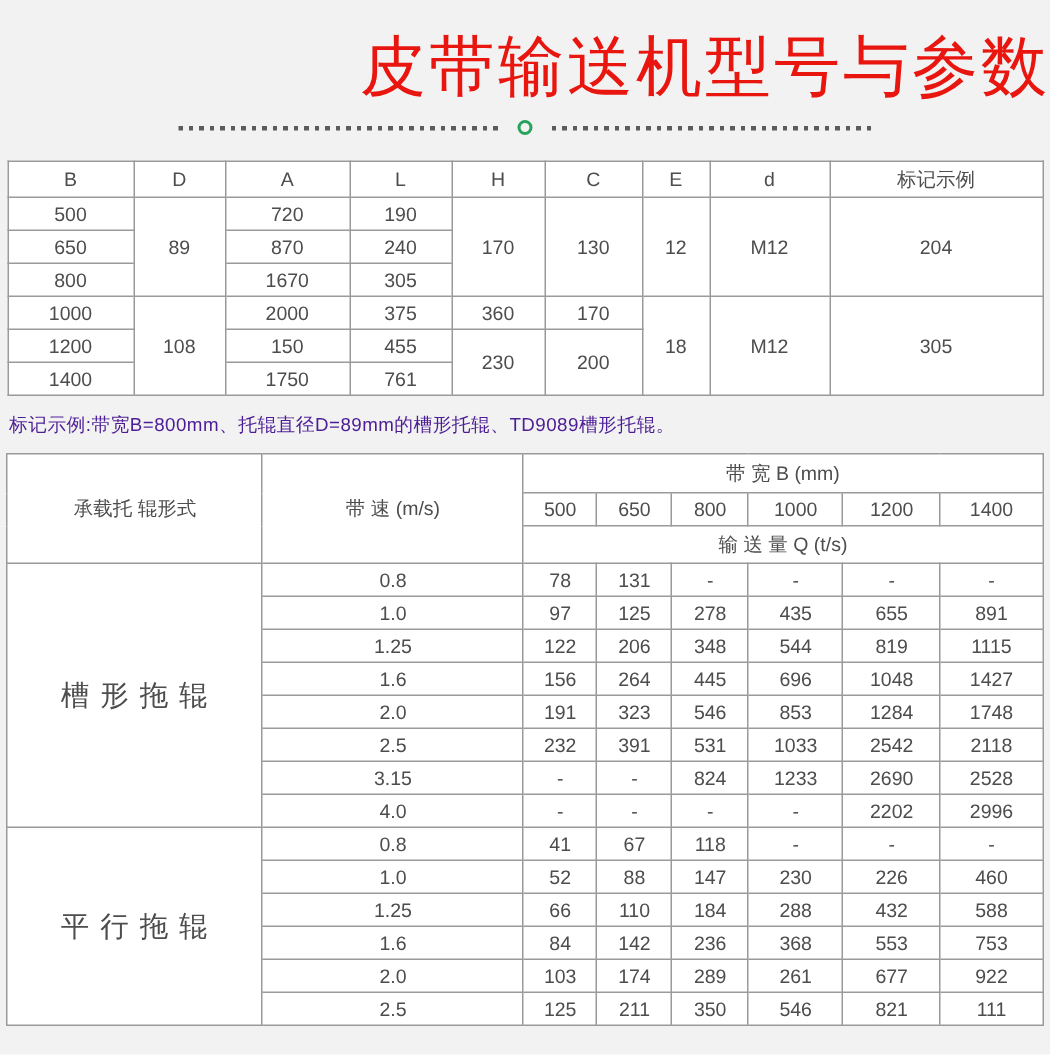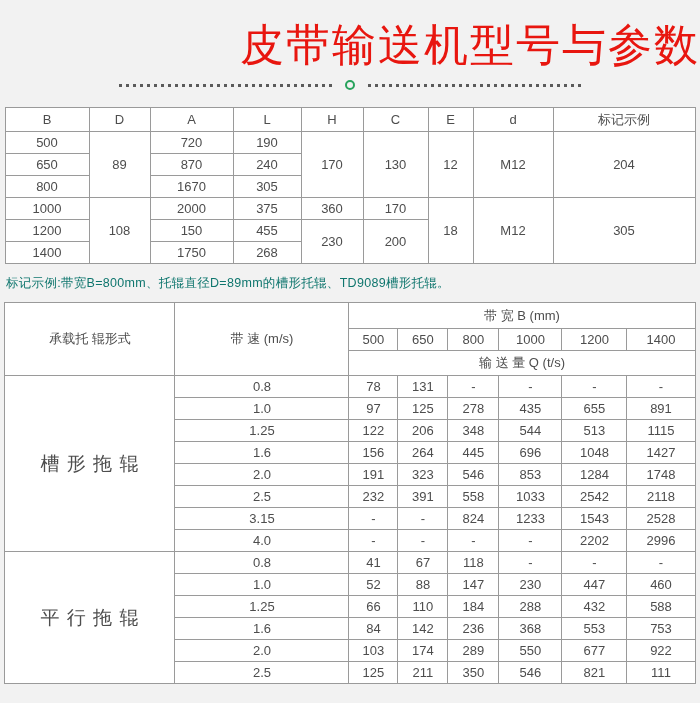--- a/index.html
+++ b/index.html
@@ -149,7 +149,7 @@
   <tr class="data-row">
     <td>1400</td>
     <td>1750</td>
-    <td>268</td>
+    <td>761</td>
   </tr>
 </tbody>
   </table>

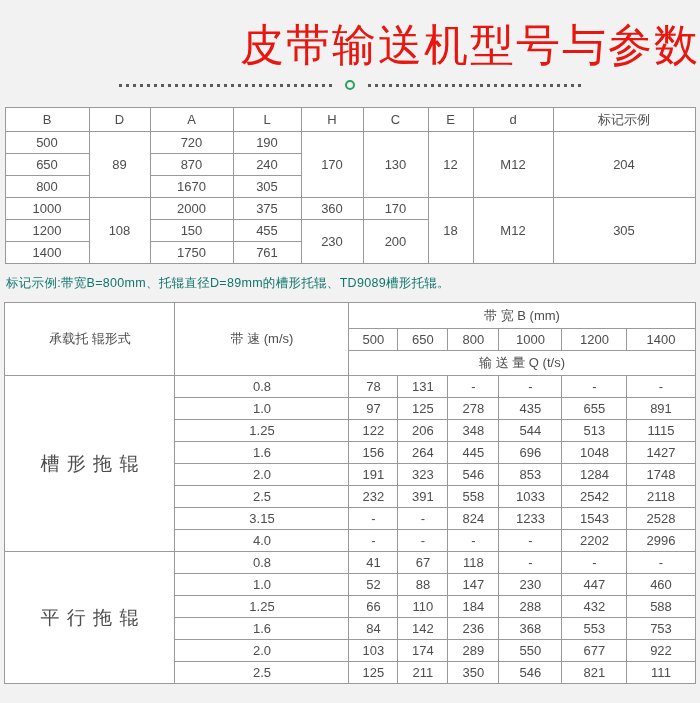--- a/index.html
+++ b/index.html
@@ -63,7 +63,7 @@
   .note-line {
     margin: 11px 0 10px 6px;
     font-size: 12.5px;
-    color: #0f766e;
+    color: #4c1d95;
     letter-spacing: 0.3px;
   }
   .cap .band-row td { height: 26px; }

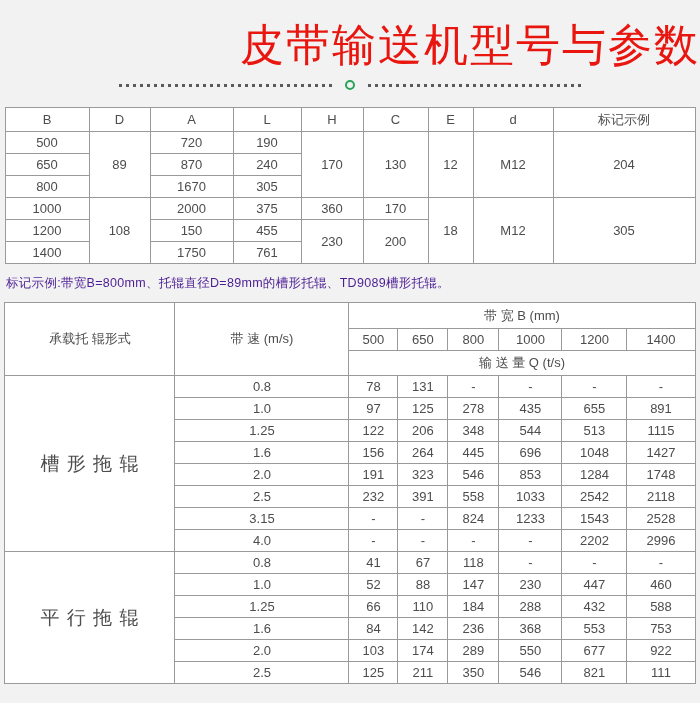--- a/index.html
+++ b/index.html
@@ -211,7 +211,7 @@
         <td>206</td>
         <td>348</td>
         <td>544</td>
-        <td>513</td>
+        <td>819</td>
         <td>1115</td>
       </tr>
       <tr>

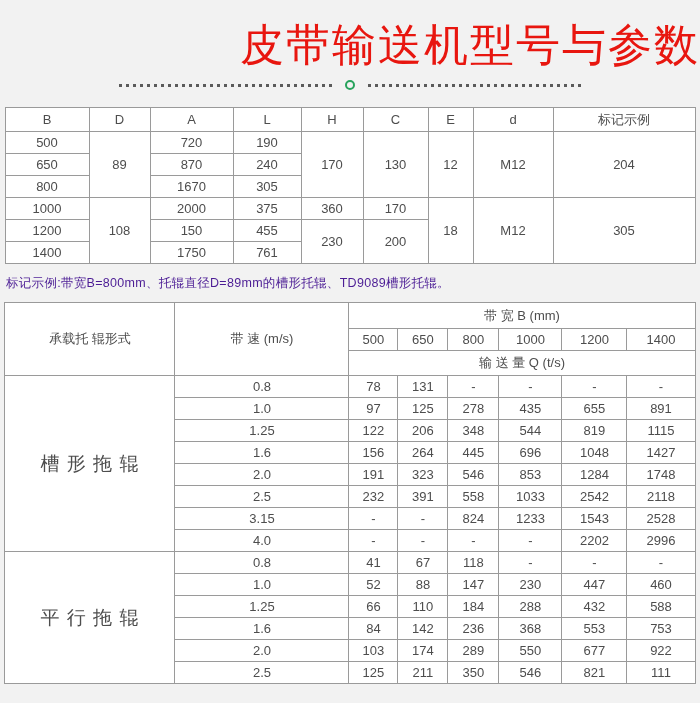--- a/index.html
+++ b/index.html
@@ -236,7 +236,7 @@
         <td>2.5</td>
         <td>232</td>
         <td>391</td>
-        <td>558</td>
+        <td>531</td>
         <td>1033</td>
         <td>2542</td>
         <td>2118</td>

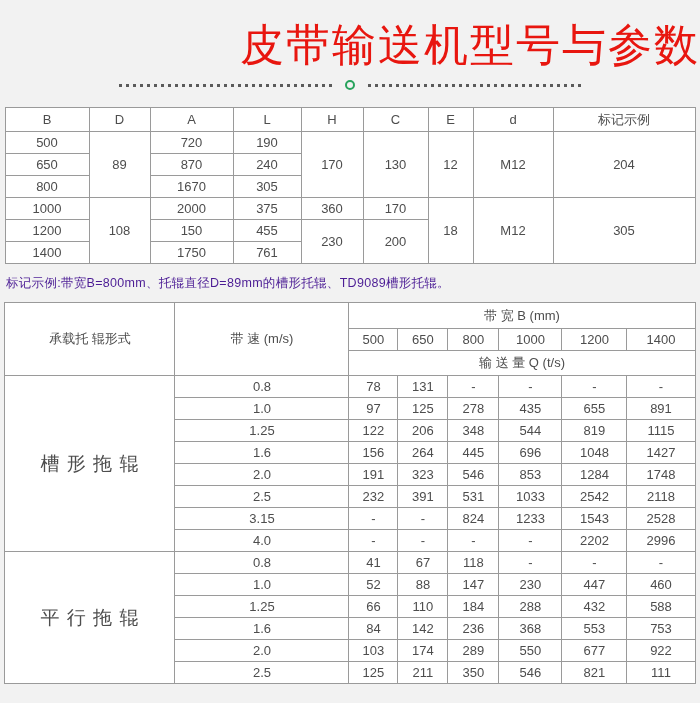--- a/index.html
+++ b/index.html
@@ -247,7 +247,7 @@
         <td>-</td>
         <td>824</td>
         <td>1233</td>
-        <td>1543</td>
+        <td>2690</td>
         <td>2528</td>
       </tr>
       <tr>

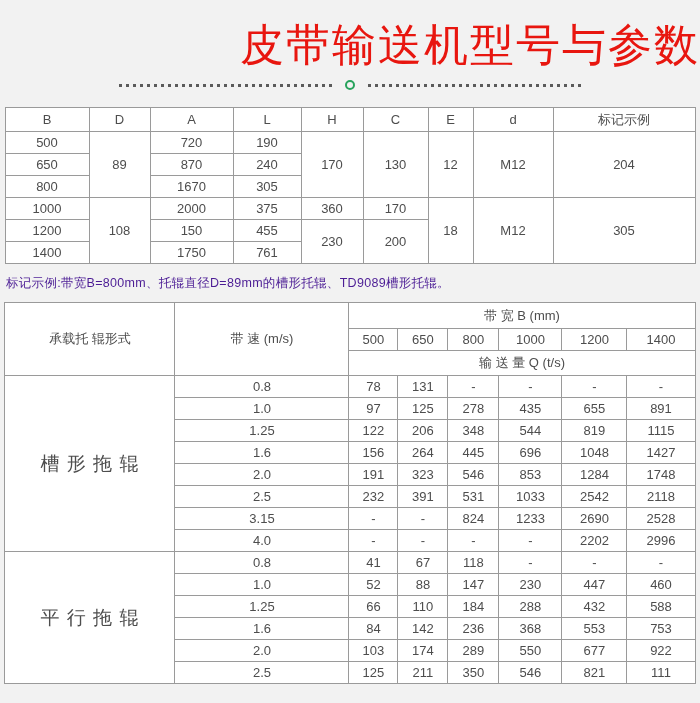--- a/index.html
+++ b/index.html
@@ -275,7 +275,7 @@
         <td>88</td>
         <td>147</td>
         <td>230</td>
-        <td>447</td>
+        <td>226</td>
         <td>460</td>
       </tr>
       <tr>

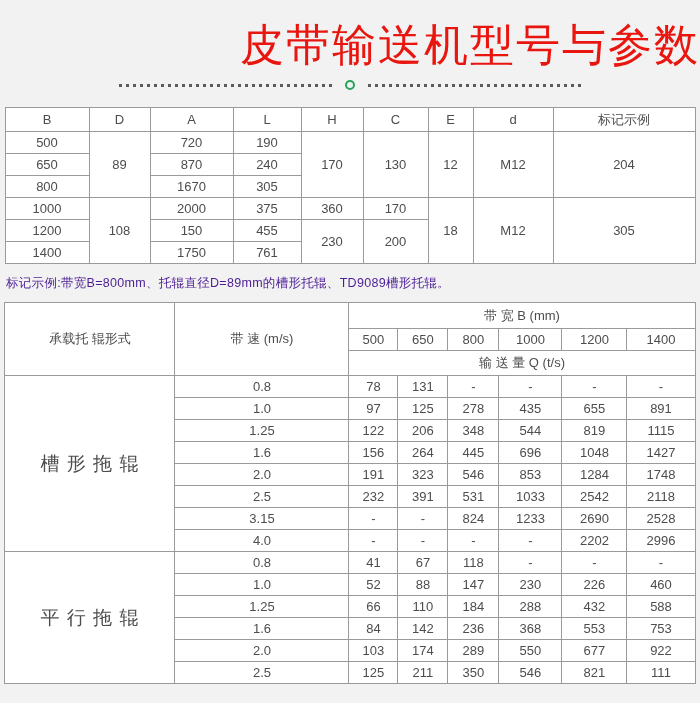--- a/index.html
+++ b/index.html
@@ -301,7 +301,7 @@
         <td>103</td>
         <td>174</td>
         <td>289</td>
-        <td>550</td>
+        <td>261</td>
         <td>677</td>
         <td>922</td>
       </tr>

